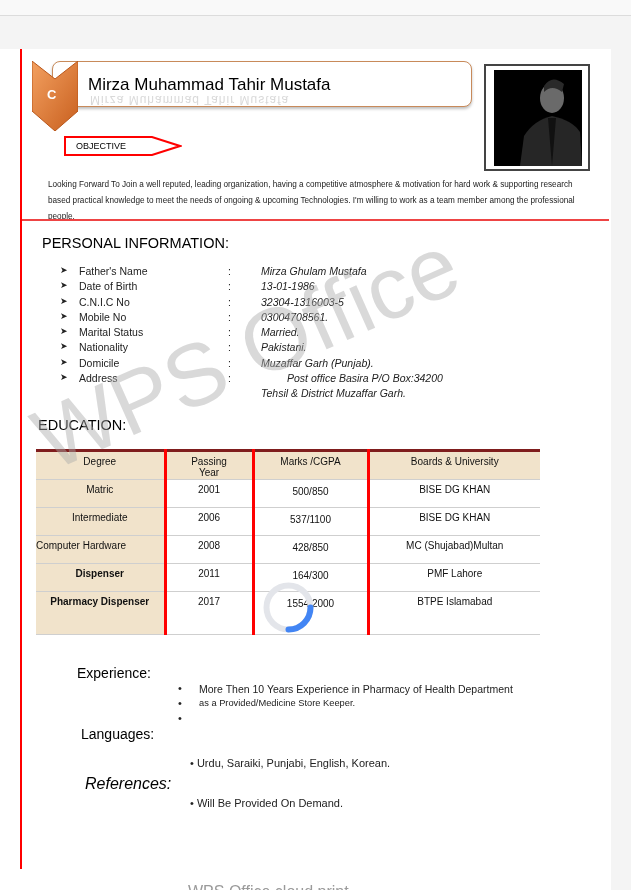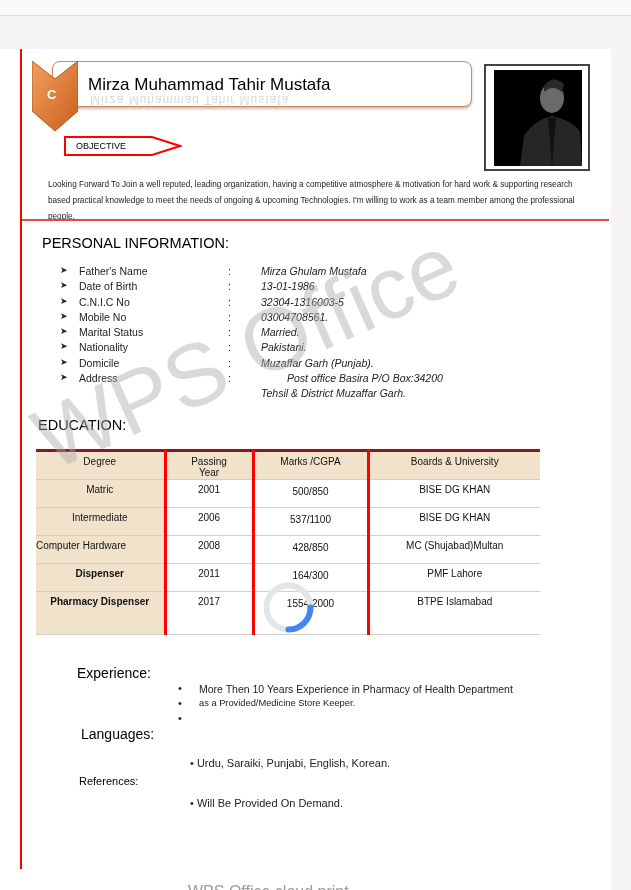--- a/index.html
+++ b/index.html
@@ -217,7 +217,7 @@
   <div class="section-h" style="left:81px; top:677px; font-size:14px;">Languages:</div>
   <div class="small-list" style="top:708px;">• Urdu, Saraiki, Punjabi, English, Korean.</div>
 
-  <div class="section-h" style="left:79px; top:726px; font-size:11px;">References:</div>
+  <div class="section-h" style="left:85px; top:726px; font-size:16px;font-style:italic;">References:</div>
   <div class="small-list" style="top:748px;">• Will Be Provided On Demand.</div>
 </div>
 

